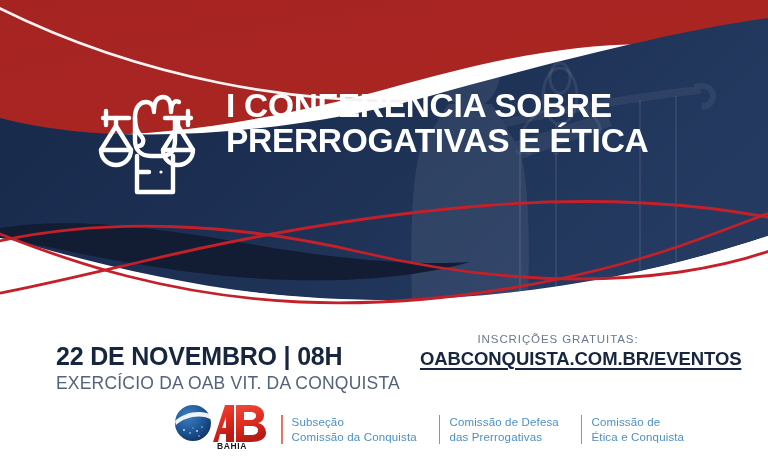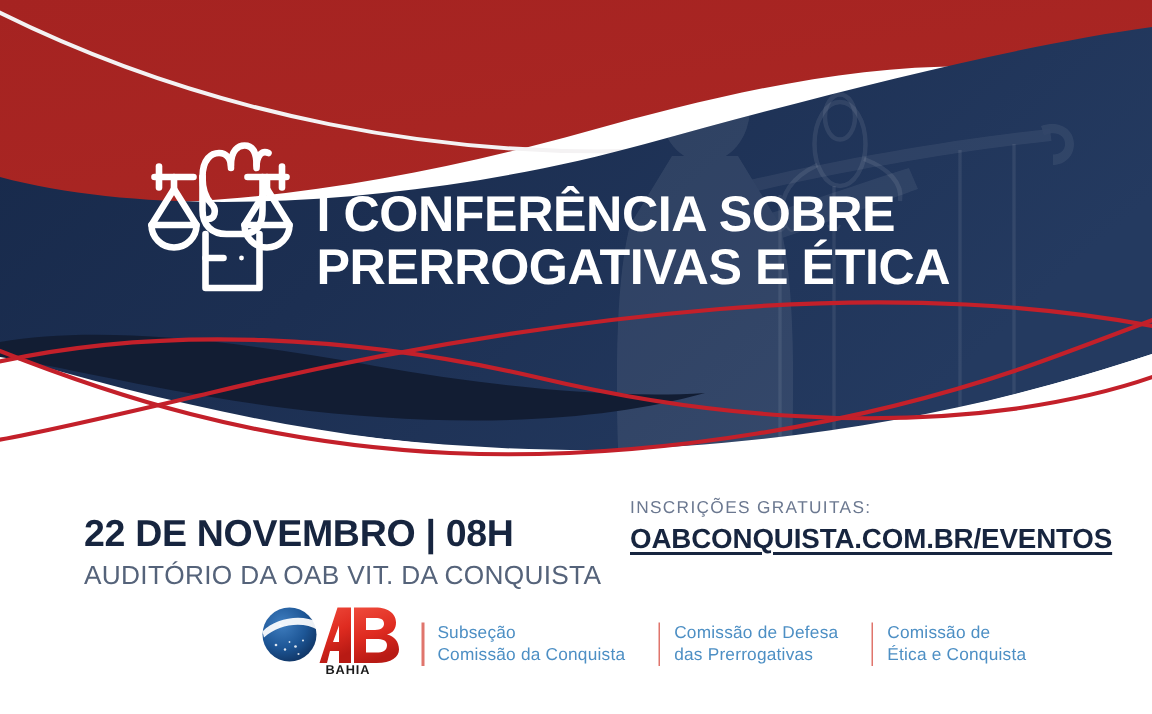--- a/index.html
+++ b/index.html
@@ -28,8 +28,8 @@
     position:absolute;
     left:95px;top:86px;
     display:flex;
-    align-items:flex-end;
-    gap:12px;
+    align-items:flex-start;
+    gap:27px;
     z-index:5;
   }
   #scales-icon{

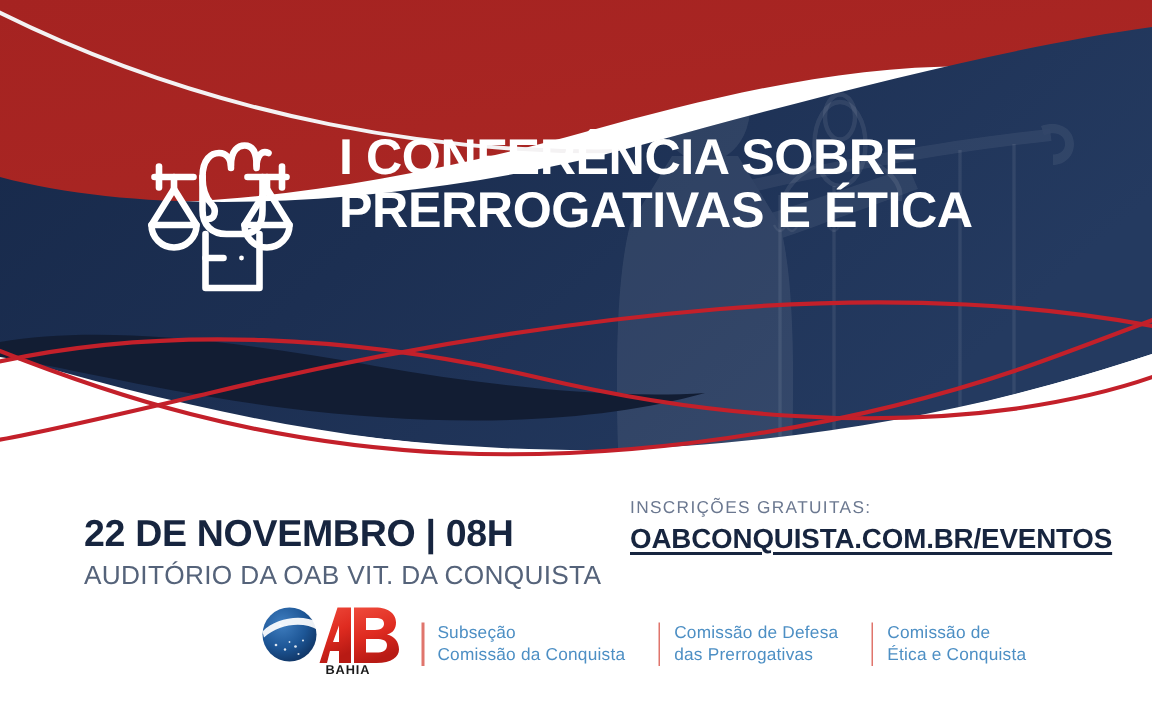--- a/index.html
+++ b/index.html
@@ -89,7 +89,7 @@
   #register-block{
     position:absolute;
     left:420px;top:332px;
-    text-align:left;
+    text-align:center;
     width:276px;
     z-index:6;
   }

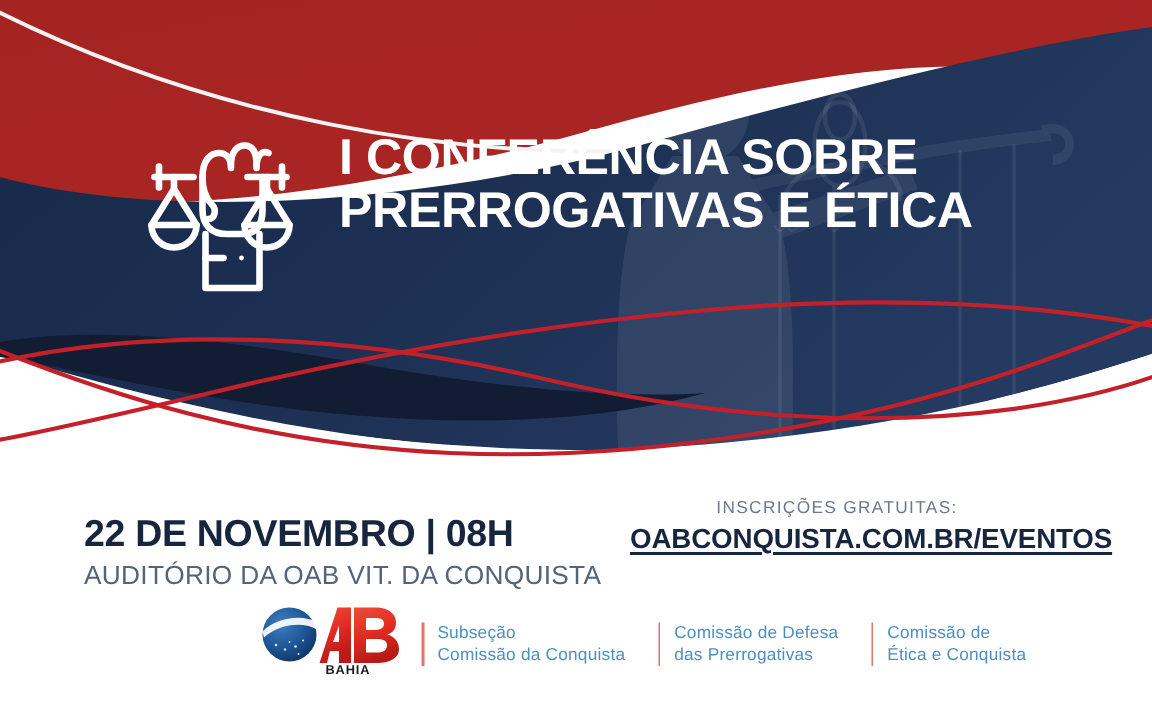--- a/index.html
+++ b/index.html
@@ -312,7 +312,7 @@
 
   <div id="date-block">
     <div id="date-line">22 DE NOVEMBRO | 08H</div>
-    <div id="venue-line">AUDITÓRIO DA OAB VIT. DA CONQUISTA</div>
+    <div id="venue-line">EXERCÍCIO DA OAB VIT. DA CONQUISTA</div>
   </div>
 
   <div id="register-block">

